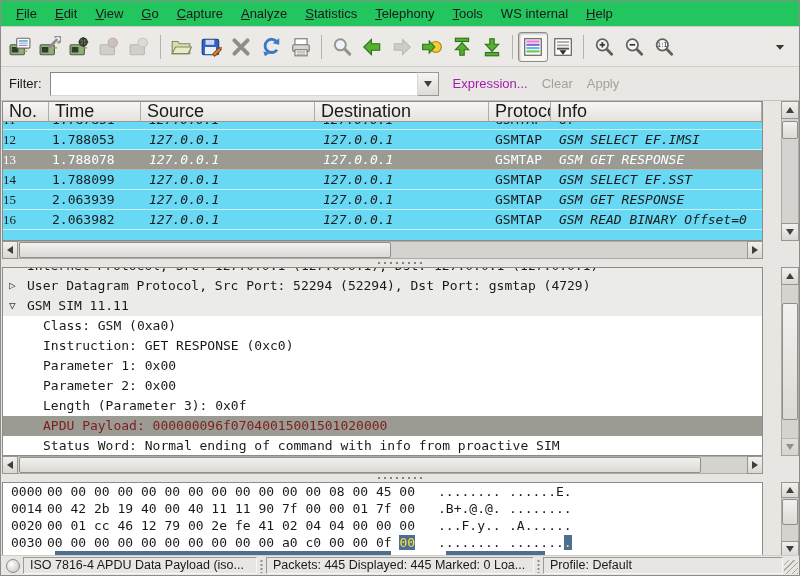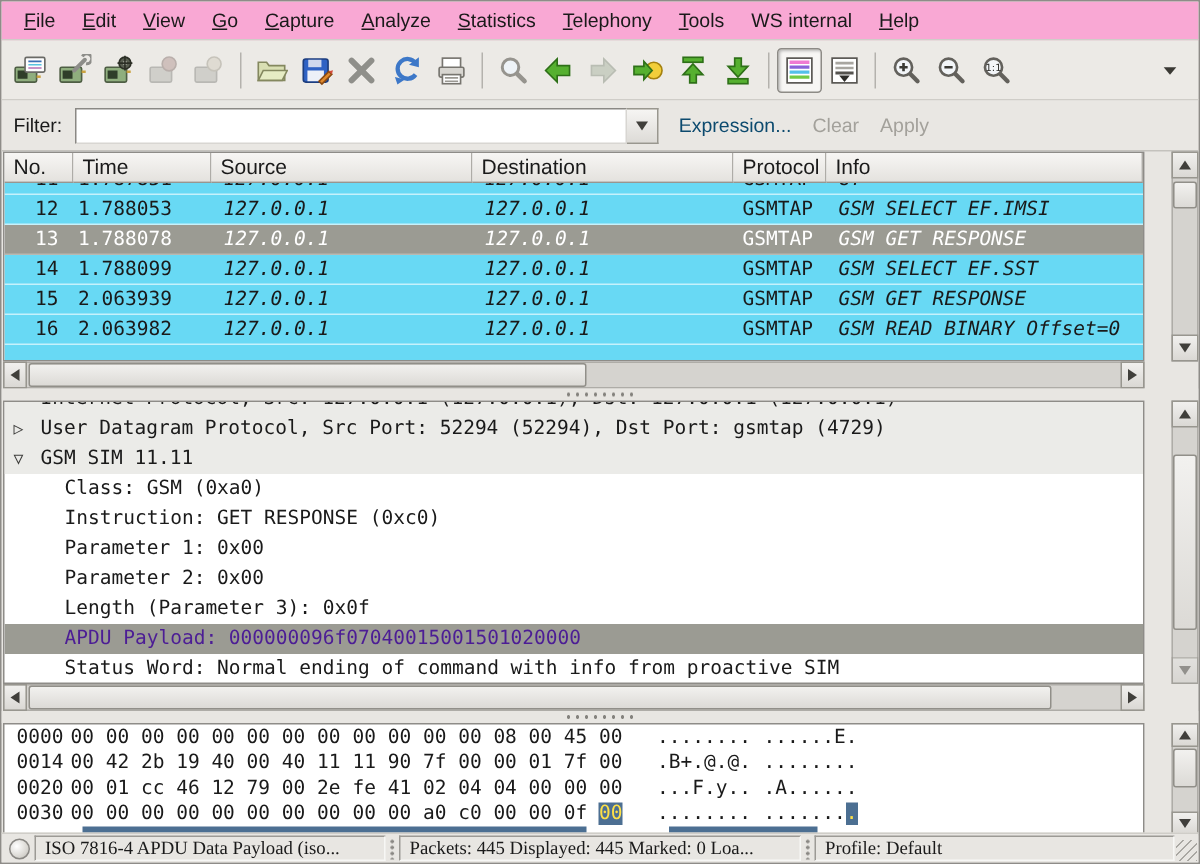--- a/index.html
+++ b/index.html
@@ -12,7 +12,7 @@
   }
   
   .menubar { position:absolute; left:0; top:0; right:0; height:26px;
-    background:#f9a8d4; border-bottom:1px solid #cfcdc8; display:flex; align-items:center; padding-left:6px; }
+    background:#22c55e; border-bottom:1px solid #cfcdc8; display:flex; align-items:center; padding-left:6px; }
   .menu-item { display:inline-block; padding:4px 9px; cursor:default; }
   .menu-item::first-letter { text-decoration:underline; }
   .menu-item.no-accel::first-letter { text-decoration:none; }

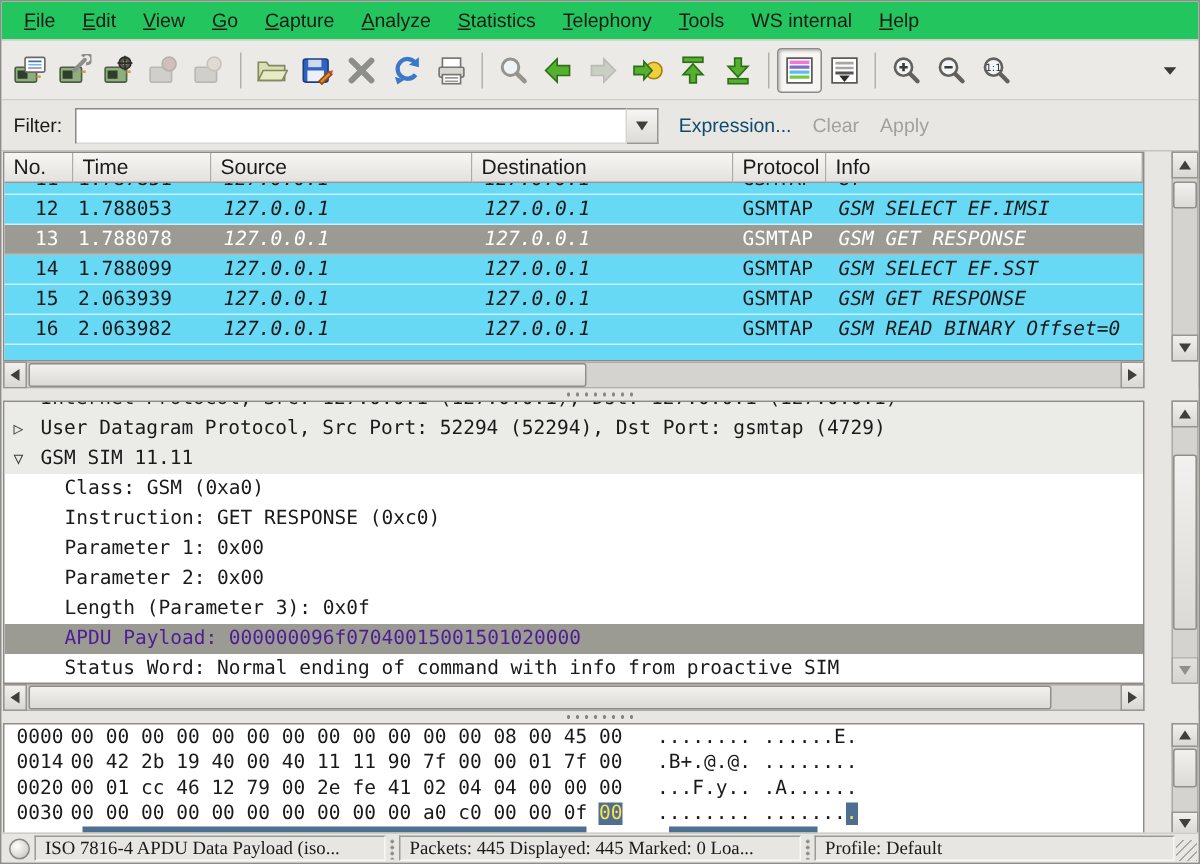--- a/index.html
+++ b/index.html
@@ -32,7 +32,7 @@
     border-color:#8a8884 #d8d6d2 #d8d6d2 #8a8884; padding:0 4px; font:13px "Liberation Sans",sans-serif; outline:none; }
   .combo-btn { width:21px; height:24px; background:linear-gradient(#f6f5f3,#dddbd7);
     border:1px solid #99978f; border-left:none; display:flex; align-items:center; justify-content:center; }
-  .filter-action { margin-left:14px; color:#0c4a6e; }
+  .filter-action { margin-left:14px; color:#a21caf; }
   .filter-action.disabled { color:#a3a19b; }
   .sb-btn { position:absolute; width:18px; height:18px; background:linear-gradient(#f1f0ee,#dad8d4);
     border:1px solid #98968f; display:flex; align-items:center; justify-content:center; }

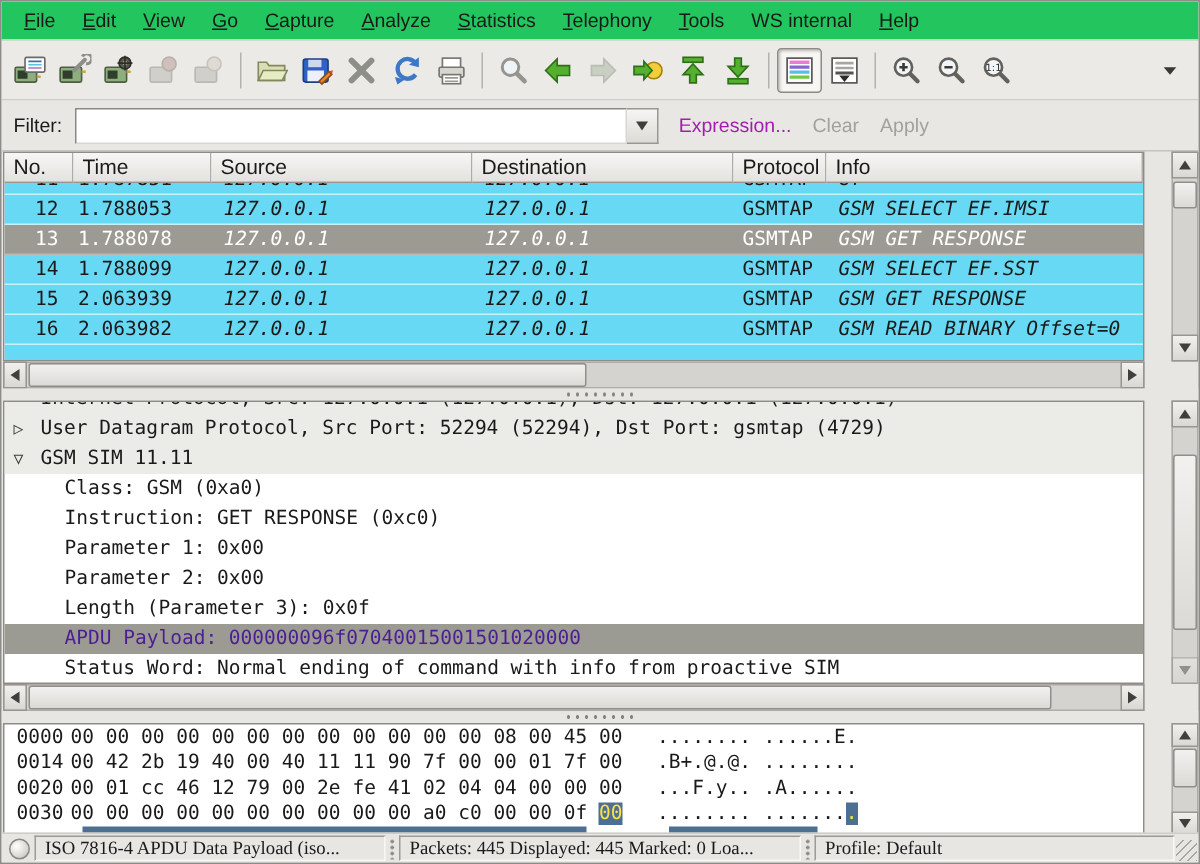--- a/index.html
+++ b/index.html
@@ -48,7 +48,7 @@
     border:1px solid #8e8c88; background:#fff; overflow:hidden; }
   .phead { display:grid; grid-template-columns:46px 92px 174px 174px 62px 1fr; height:20px; }
   .phead-cell { background:linear-gradient(#f7f6f4,#e4e2de); border-right:1px solid #aeaca7;
-    border-bottom:1px solid #98968f; line-height:19px; padding-left:6px; font-size:14px; overflow:hidden; white-space:nowrap; }
+    border-bottom:1px solid #98968f; line-height:19px; padding-left:6px; font-size:18px; overflow:hidden; white-space:nowrap; }
   .prow { display:grid; grid-template-columns:46px 92px 174px 174px 62px 1fr; height:20px; line-height:19px;
     font-family:"DejaVu Sans Mono", monospace; font-size:13px; white-space:nowrap; }
   .prow.cyan { background:#68d9f4; border-bottom:1px solid #c6f1fb; }

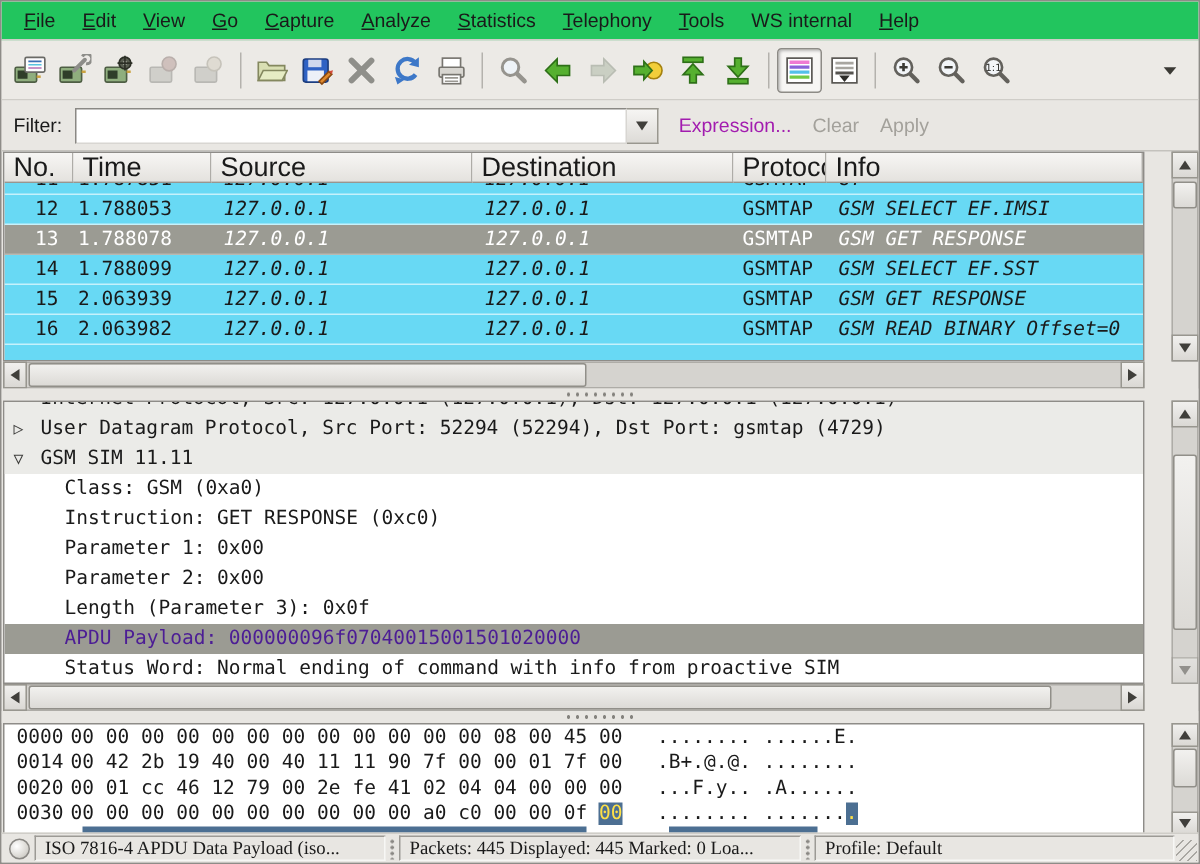--- a/index.html
+++ b/index.html
@@ -53,7 +53,7 @@
     font-family:"DejaVu Sans Mono", monospace; font-size:13px; white-space:nowrap; }
   .prow.cyan { background:#68d9f4; border-bottom:1px solid #c6f1fb; }
   .prow.sel  { background:#9b9b93; color:#fff; border-bottom:1px solid #b9b9b2; }
-  .c-no { text-align:right; padding-right:10px; }
+  .c-no { padding-right:10px;font-family:Liberation Serif, serif; }
   .c-time { padding-left:3px; }
   .c-src,.c-dst,.c-info { padding-left:8px; overflow:hidden;font-style:italic; }
   .c-proto { padding-left:6px; }

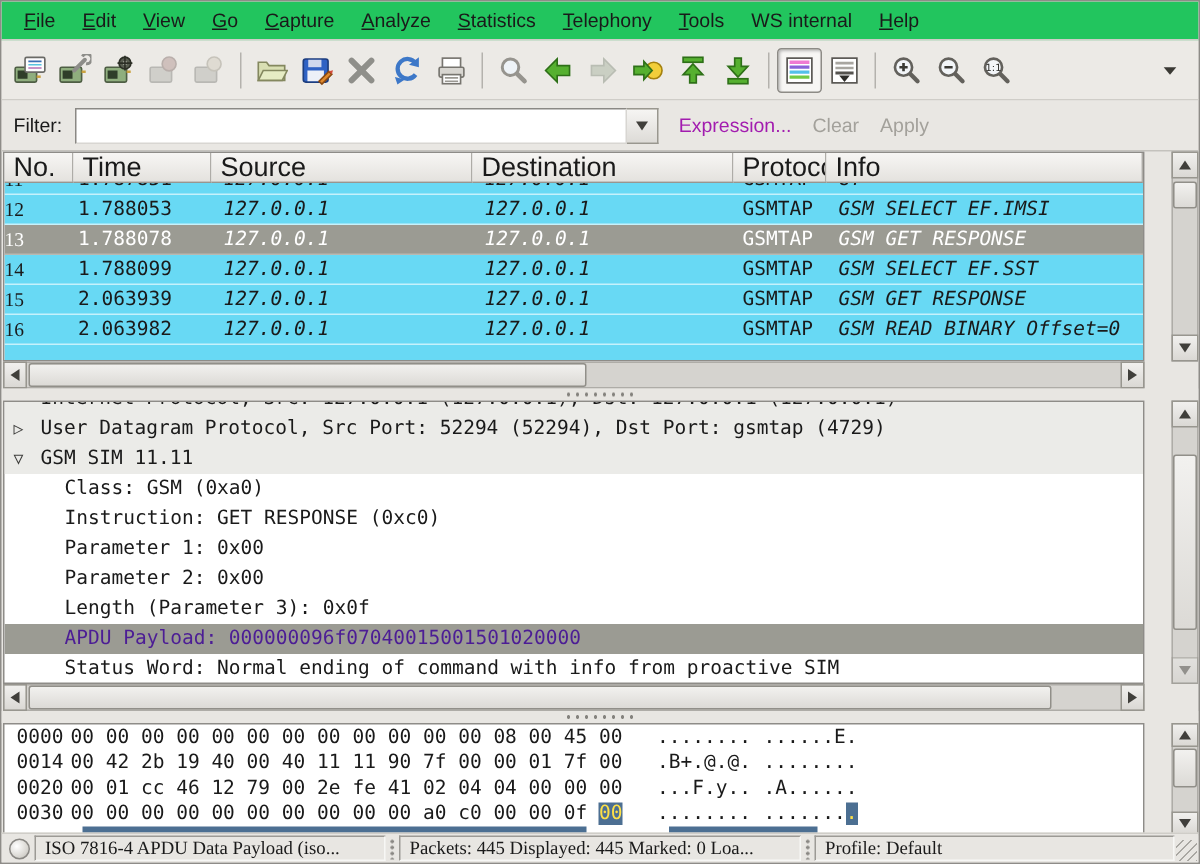--- a/index.html
+++ b/index.html
@@ -74,7 +74,7 @@
     font-family:"DejaVu Sans Mono", monospace; font-size:13px; }
   .drow { height:20px; line-height:20px; white-space:nowrap; position:relative; padding-left:40px; }
   .drow.top { background:#ebebe8; padding-left:24px; }
-  .drow.sel { background:#9b9b93; color:#4c1d95; }
+  .drow.sel { background:#9b9b93; color:#7f1d1d; }
   .drow .tree-arrow { position:absolute; left:6px; top:0; width:14px; color:#3c3c3a; font-size:11px; }
   .dclip { height:8px; overflow:hidden; }
   .dclip .drow { margin-top:-12px; }

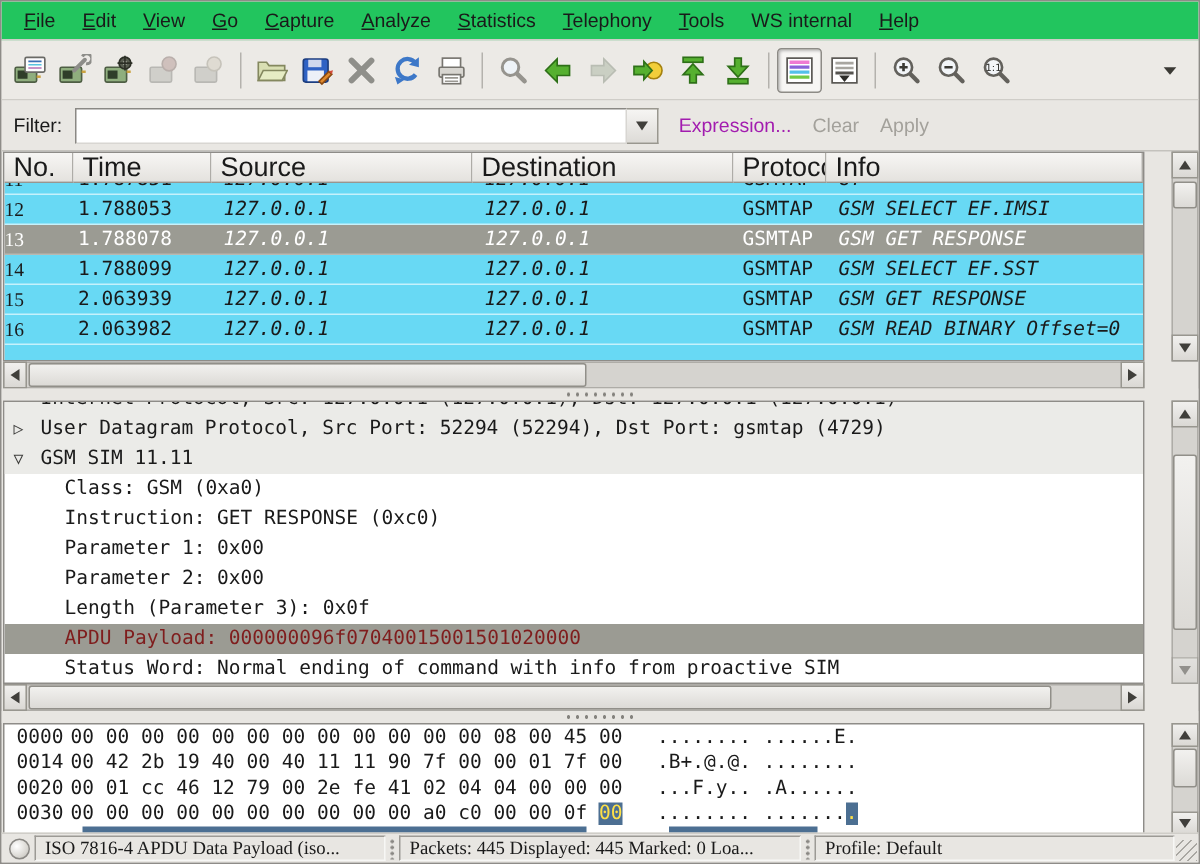--- a/index.html
+++ b/index.html
@@ -100,7 +100,7 @@
   .expert-dot { width:14px; height:14px; border-radius:50%; border:1px solid #8a8884;
     background:radial-gradient(circle at 35% 35%, #ffffff, #dbd9d4 60%, #b9b7b1); margin:0 3px; flex:none; }
   .status-box { border:1px solid; border-color:#9c9a95 #f7f7f5 #f7f7f5 #9c9a95; height:17px; line-height:15px;
-    padding:0 6px; white-space:nowrap; overflow:hidden; background:#e8e6e2;font-family:Liberation Serif, serif; }
+    padding:0 6px; white-space:nowrap; overflow:hidden; background:#e8e6e2; }
   .status-box.grow { flex:1; margin-right:14px; }
   .vgrip { width:5px; height:14px; margin:0 2px; flex:none;
     background-image:radial-gradient(circle,#8a8884 1px,transparent 1.2px); background-size:5px 4px; background-repeat:repeat-y; }

